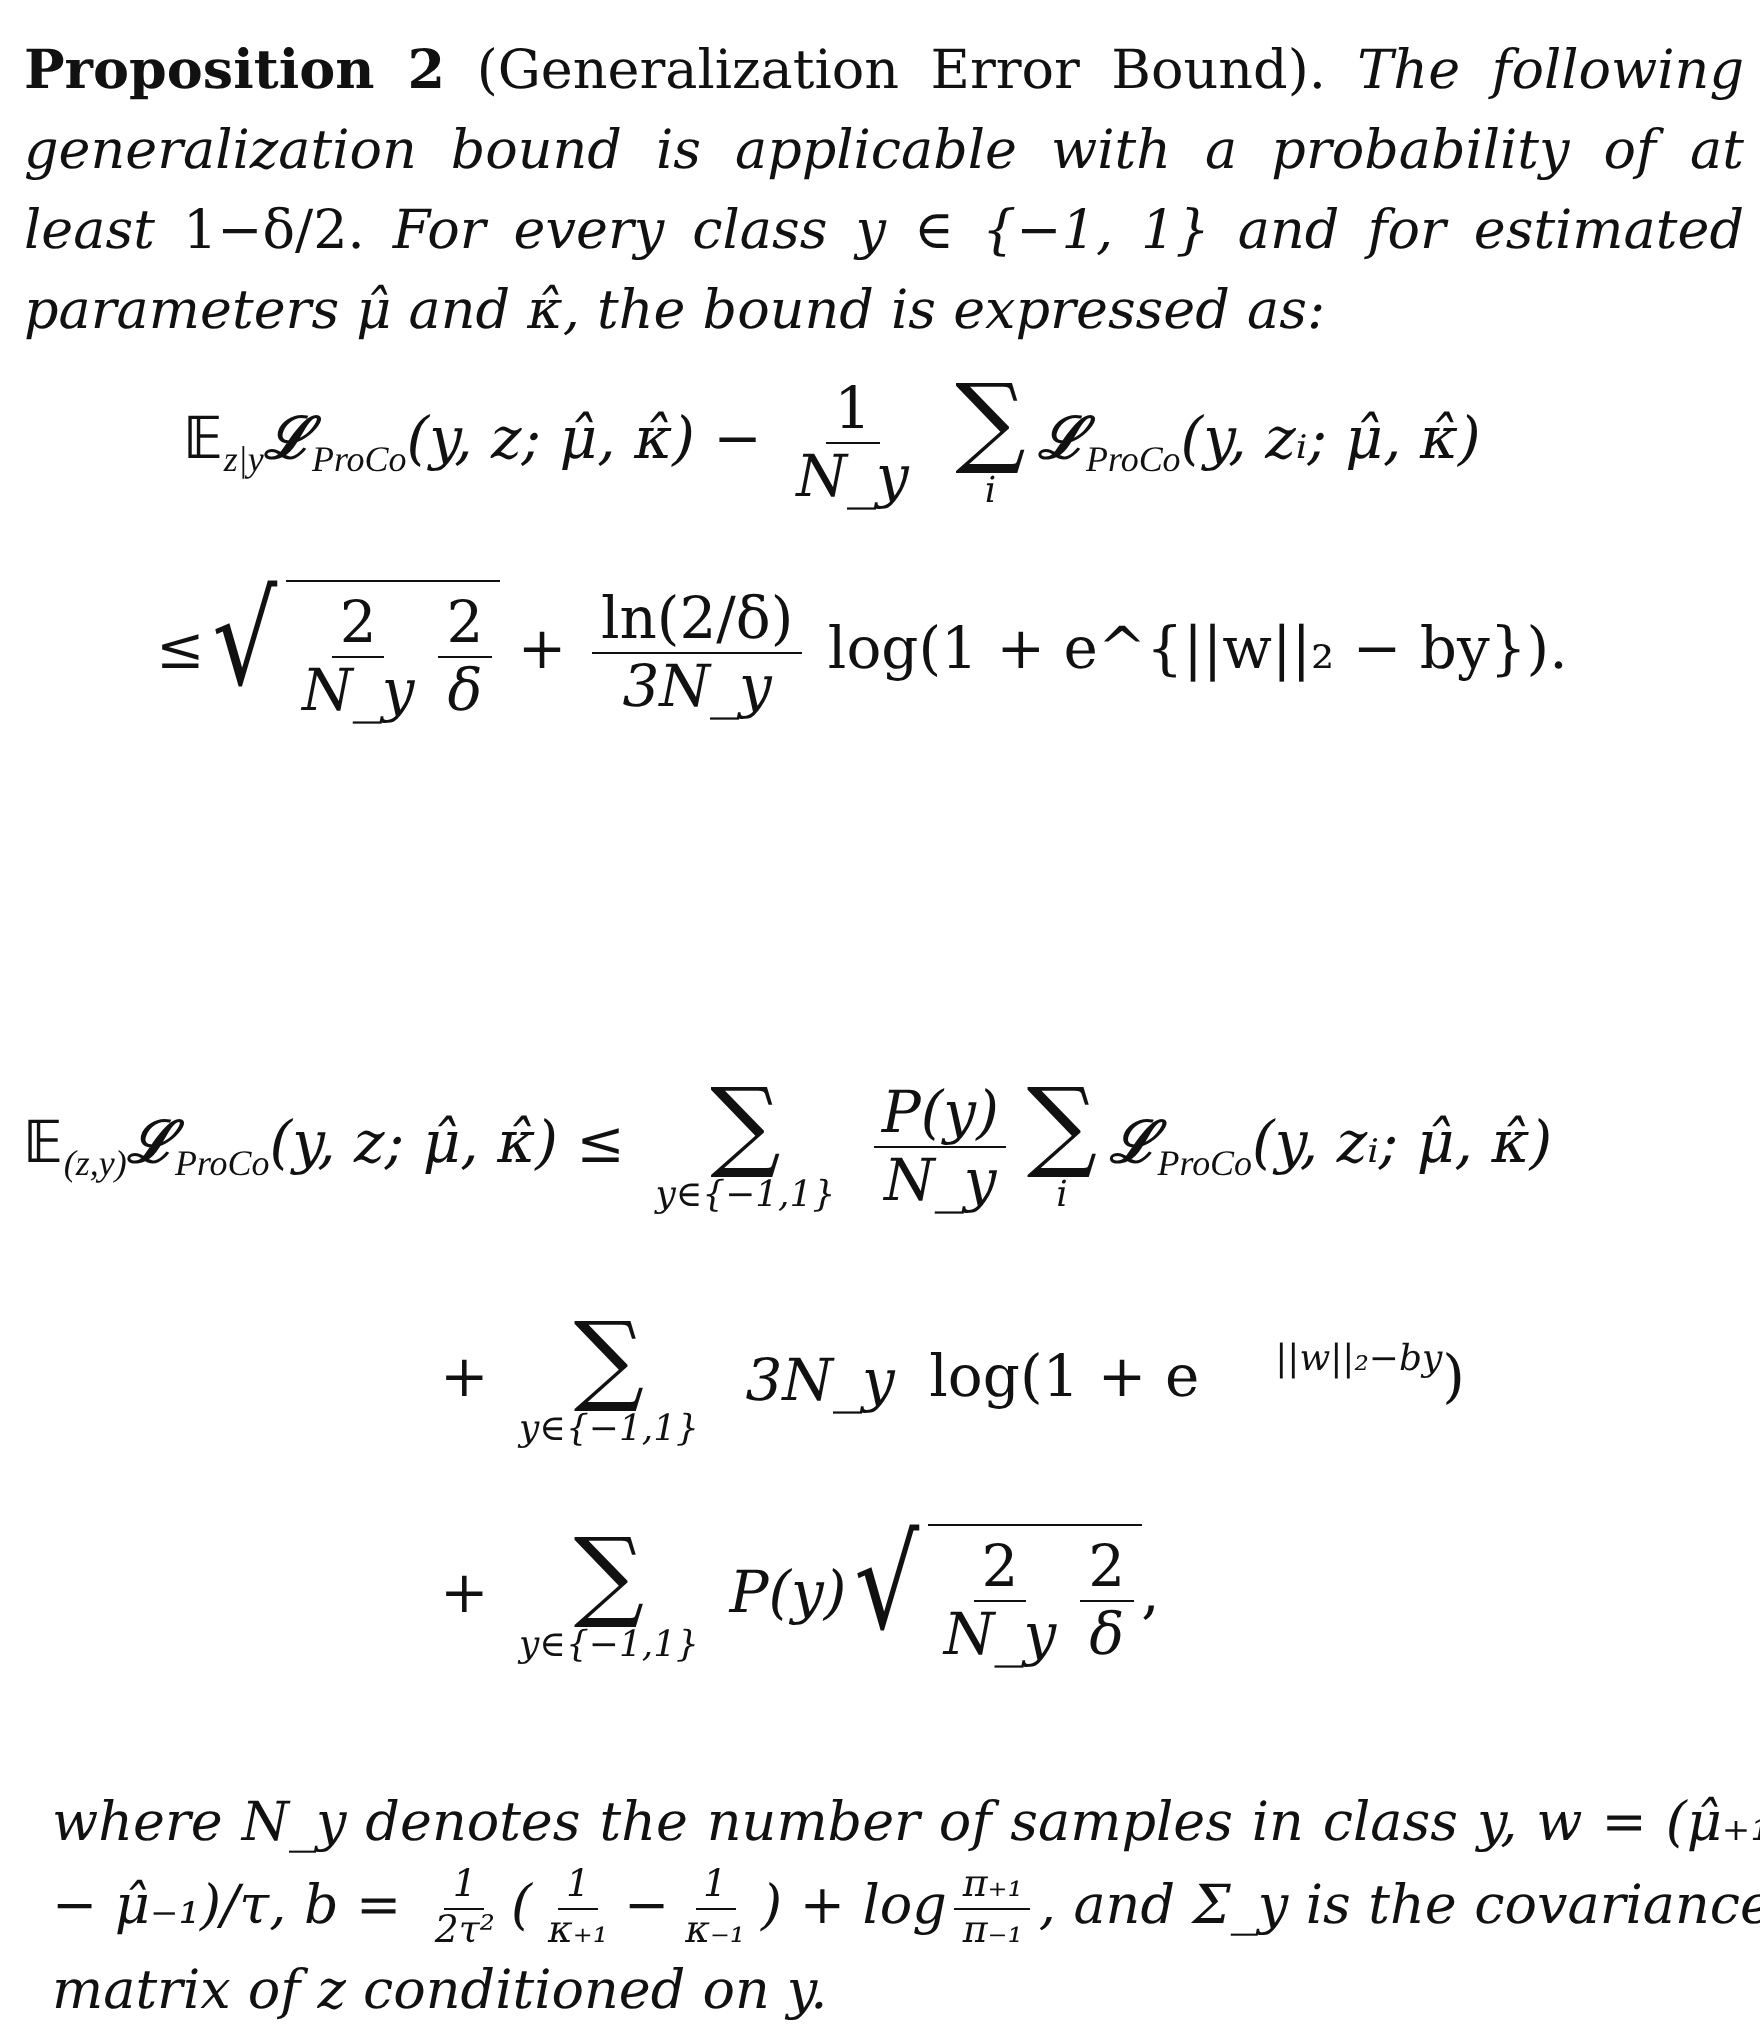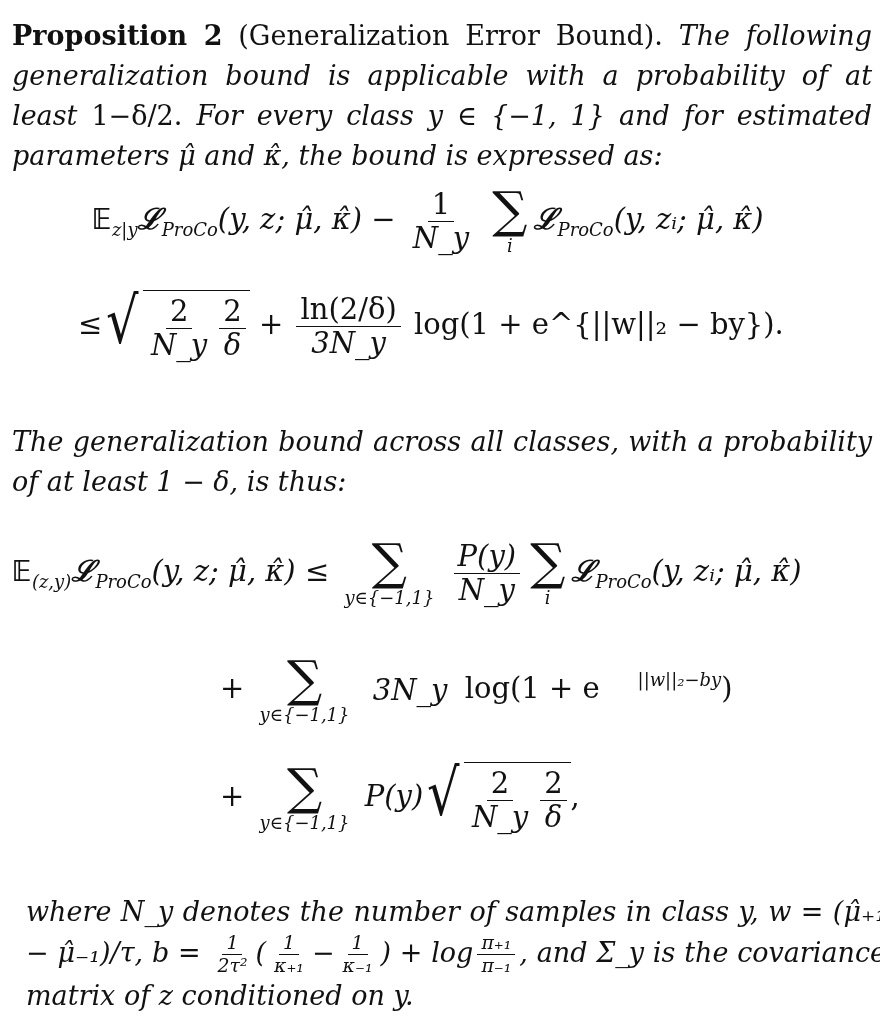--- a/index.html
+++ b/index.html
@@ -13,7 +13,7 @@
   .mi { font-style:italic; }
   .bb { font-family:"DejaVu Sans", sans-serif; font-weight:bold; }
   .cal { font-family:"DejaVu Serif", serif; font-style:italic; font-weight:bold; }
-  .sub { font-size:0.62em; vertical-align:-0.35em; }
+  .sub { font-size:0.62em; vertical-align:-0.35em;font-family:Liberation Serif, serif; }
   .sup { font-size:0.62em; vertical-align:0.7em;margin-left:38px; }
   .frac { display:inline-flex; flex-direction:column; align-items:center; vertical-align:middle; margin:0 4px; }
   .frac .num { border-bottom:1.5px solid #111; padding:0 4px; line-height:1.15; }

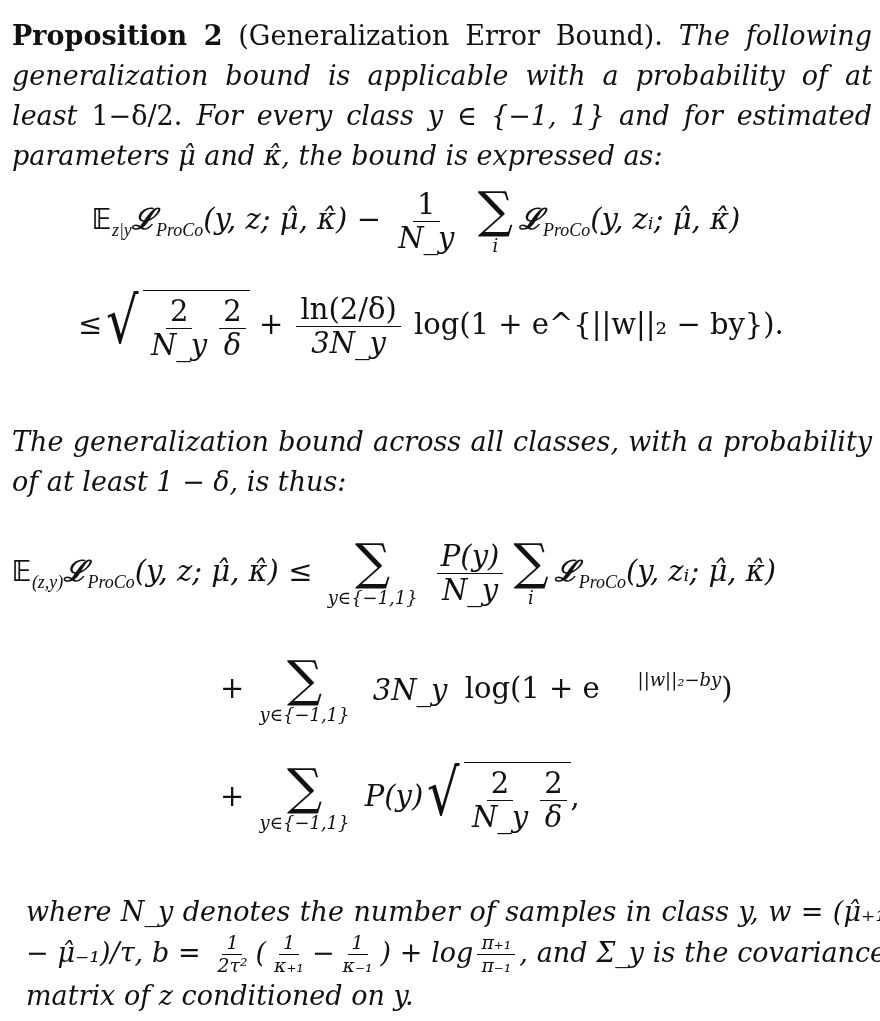--- a/index.html
+++ b/index.html
@@ -75,10 +75,6 @@
     <span>log(1 + e^{||w||₂ − by}).</span>
   </div>
 
-  <div class="para it" style="top:422px;">
-    <span>The generalization bound across all classes, with a probability of</span>
-    <span>at least 1 − δ, is thus:</span>
-  </div>
 
   <div class="mathline m" style="left:12px; top:538px;text-align:right;">
     <span class="bb">𝔼</span><span class="sub mi">(z,y)</span><span class="cal">ℒ</span><span class="sub mi">ProCo</span><span class="mi">(y, z; μ̂, κ̂)</span>

